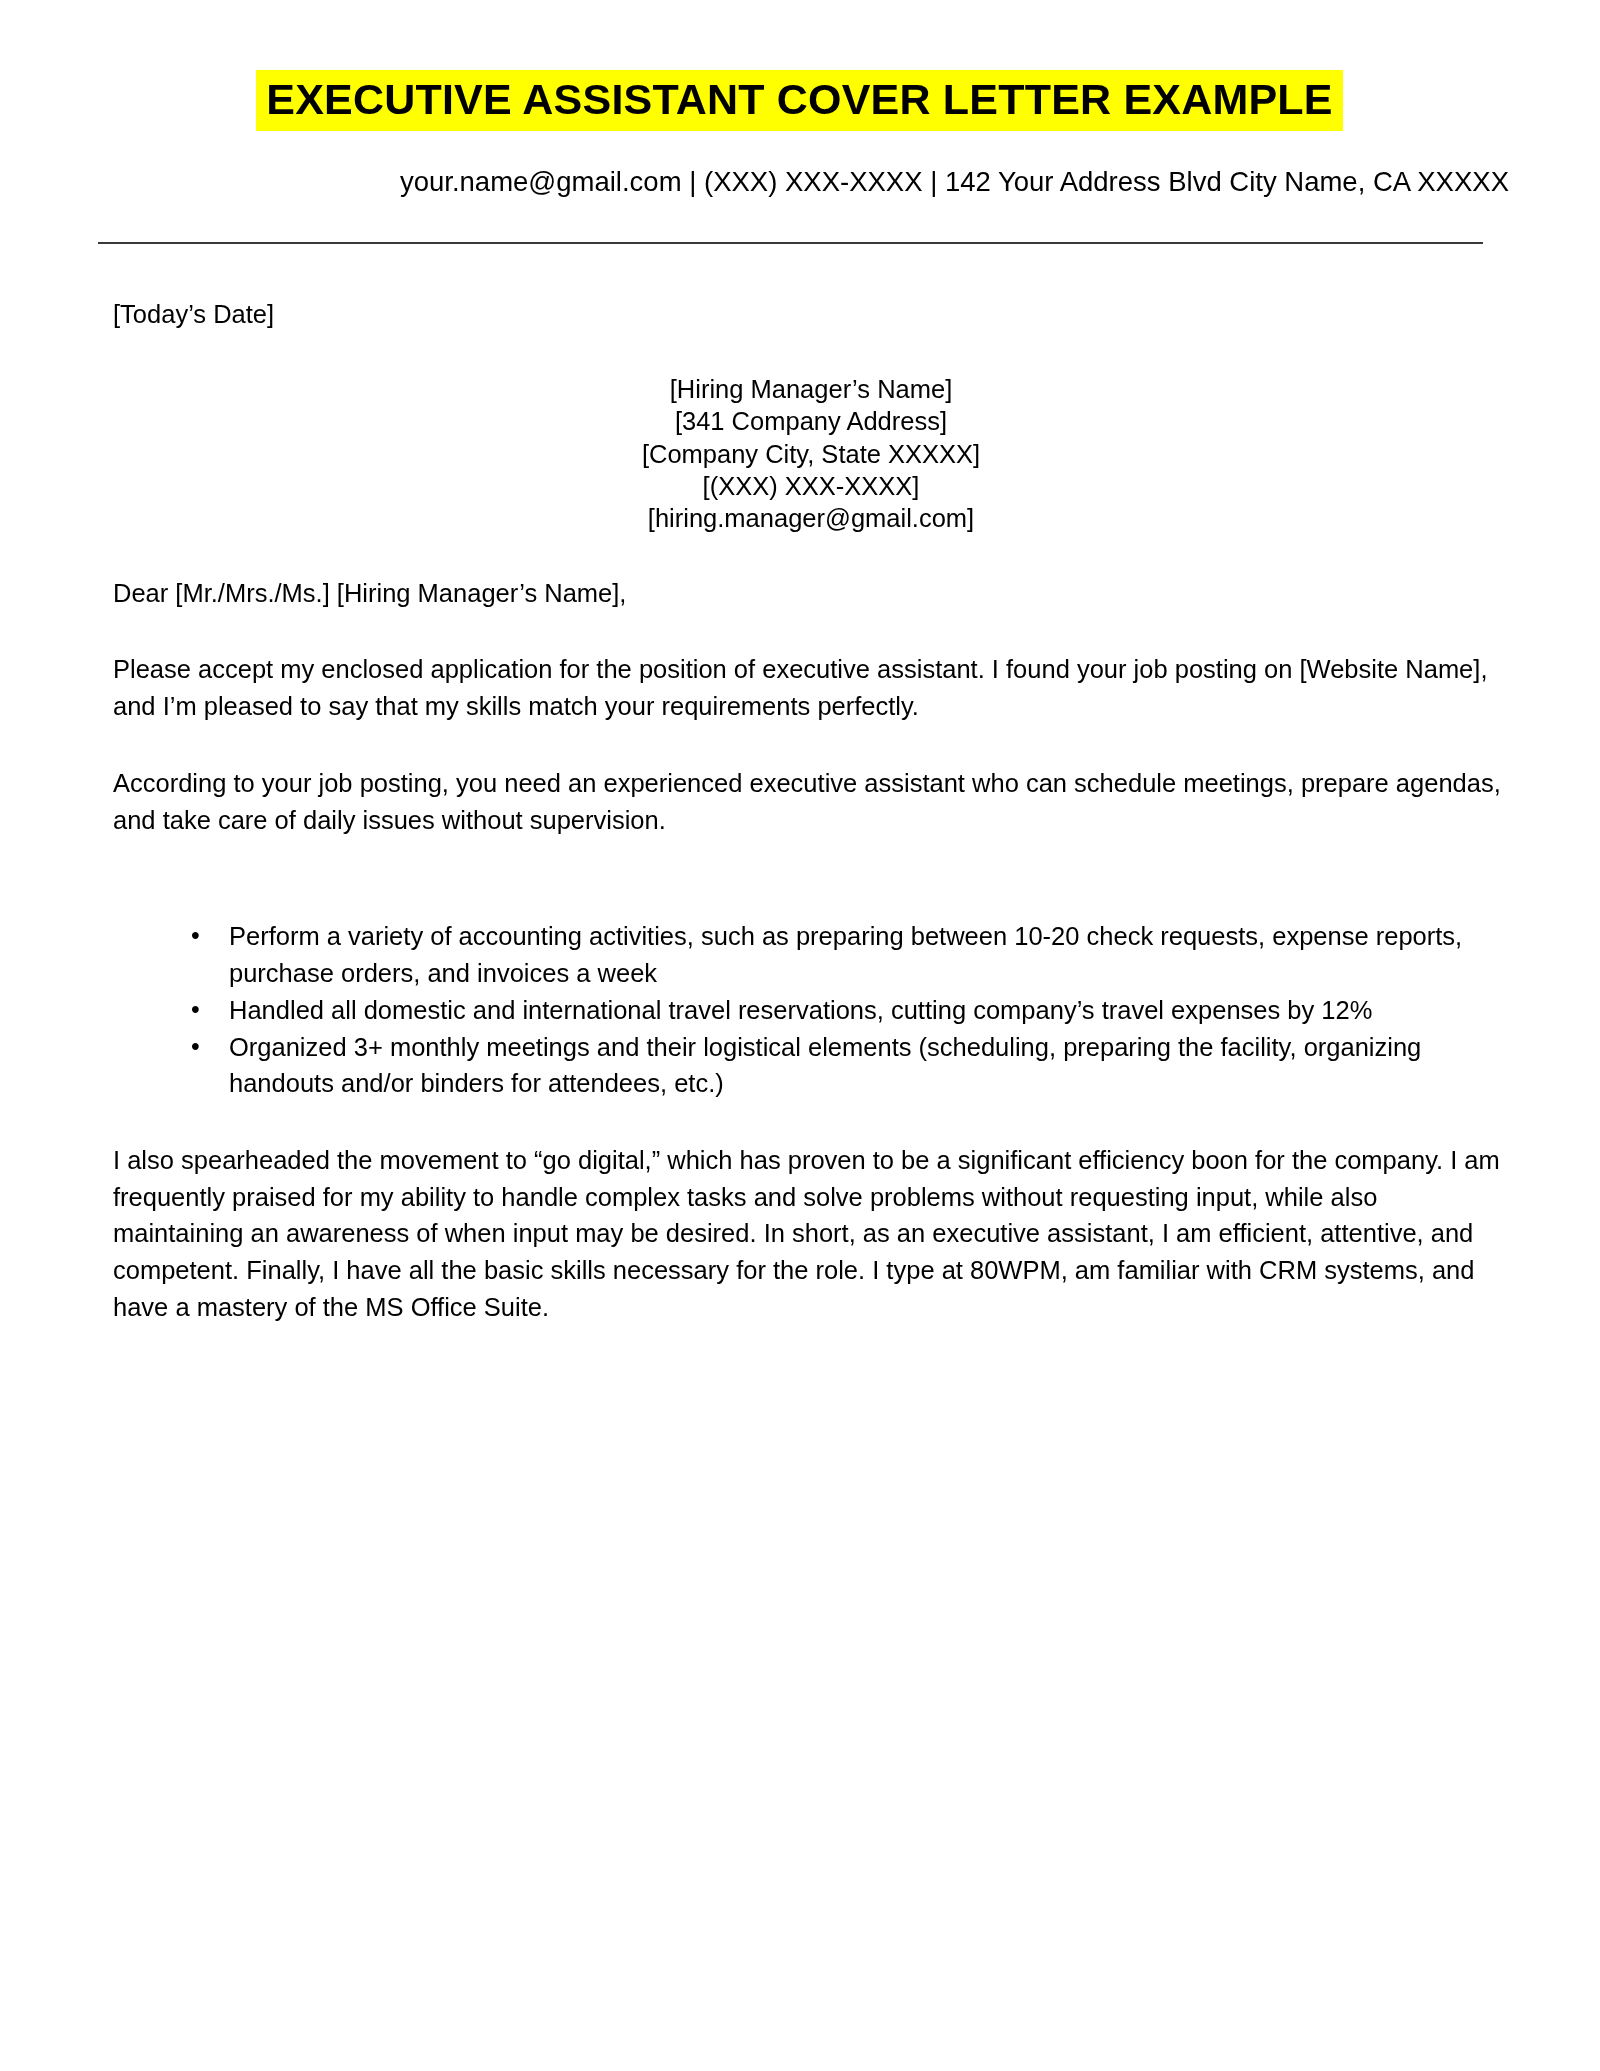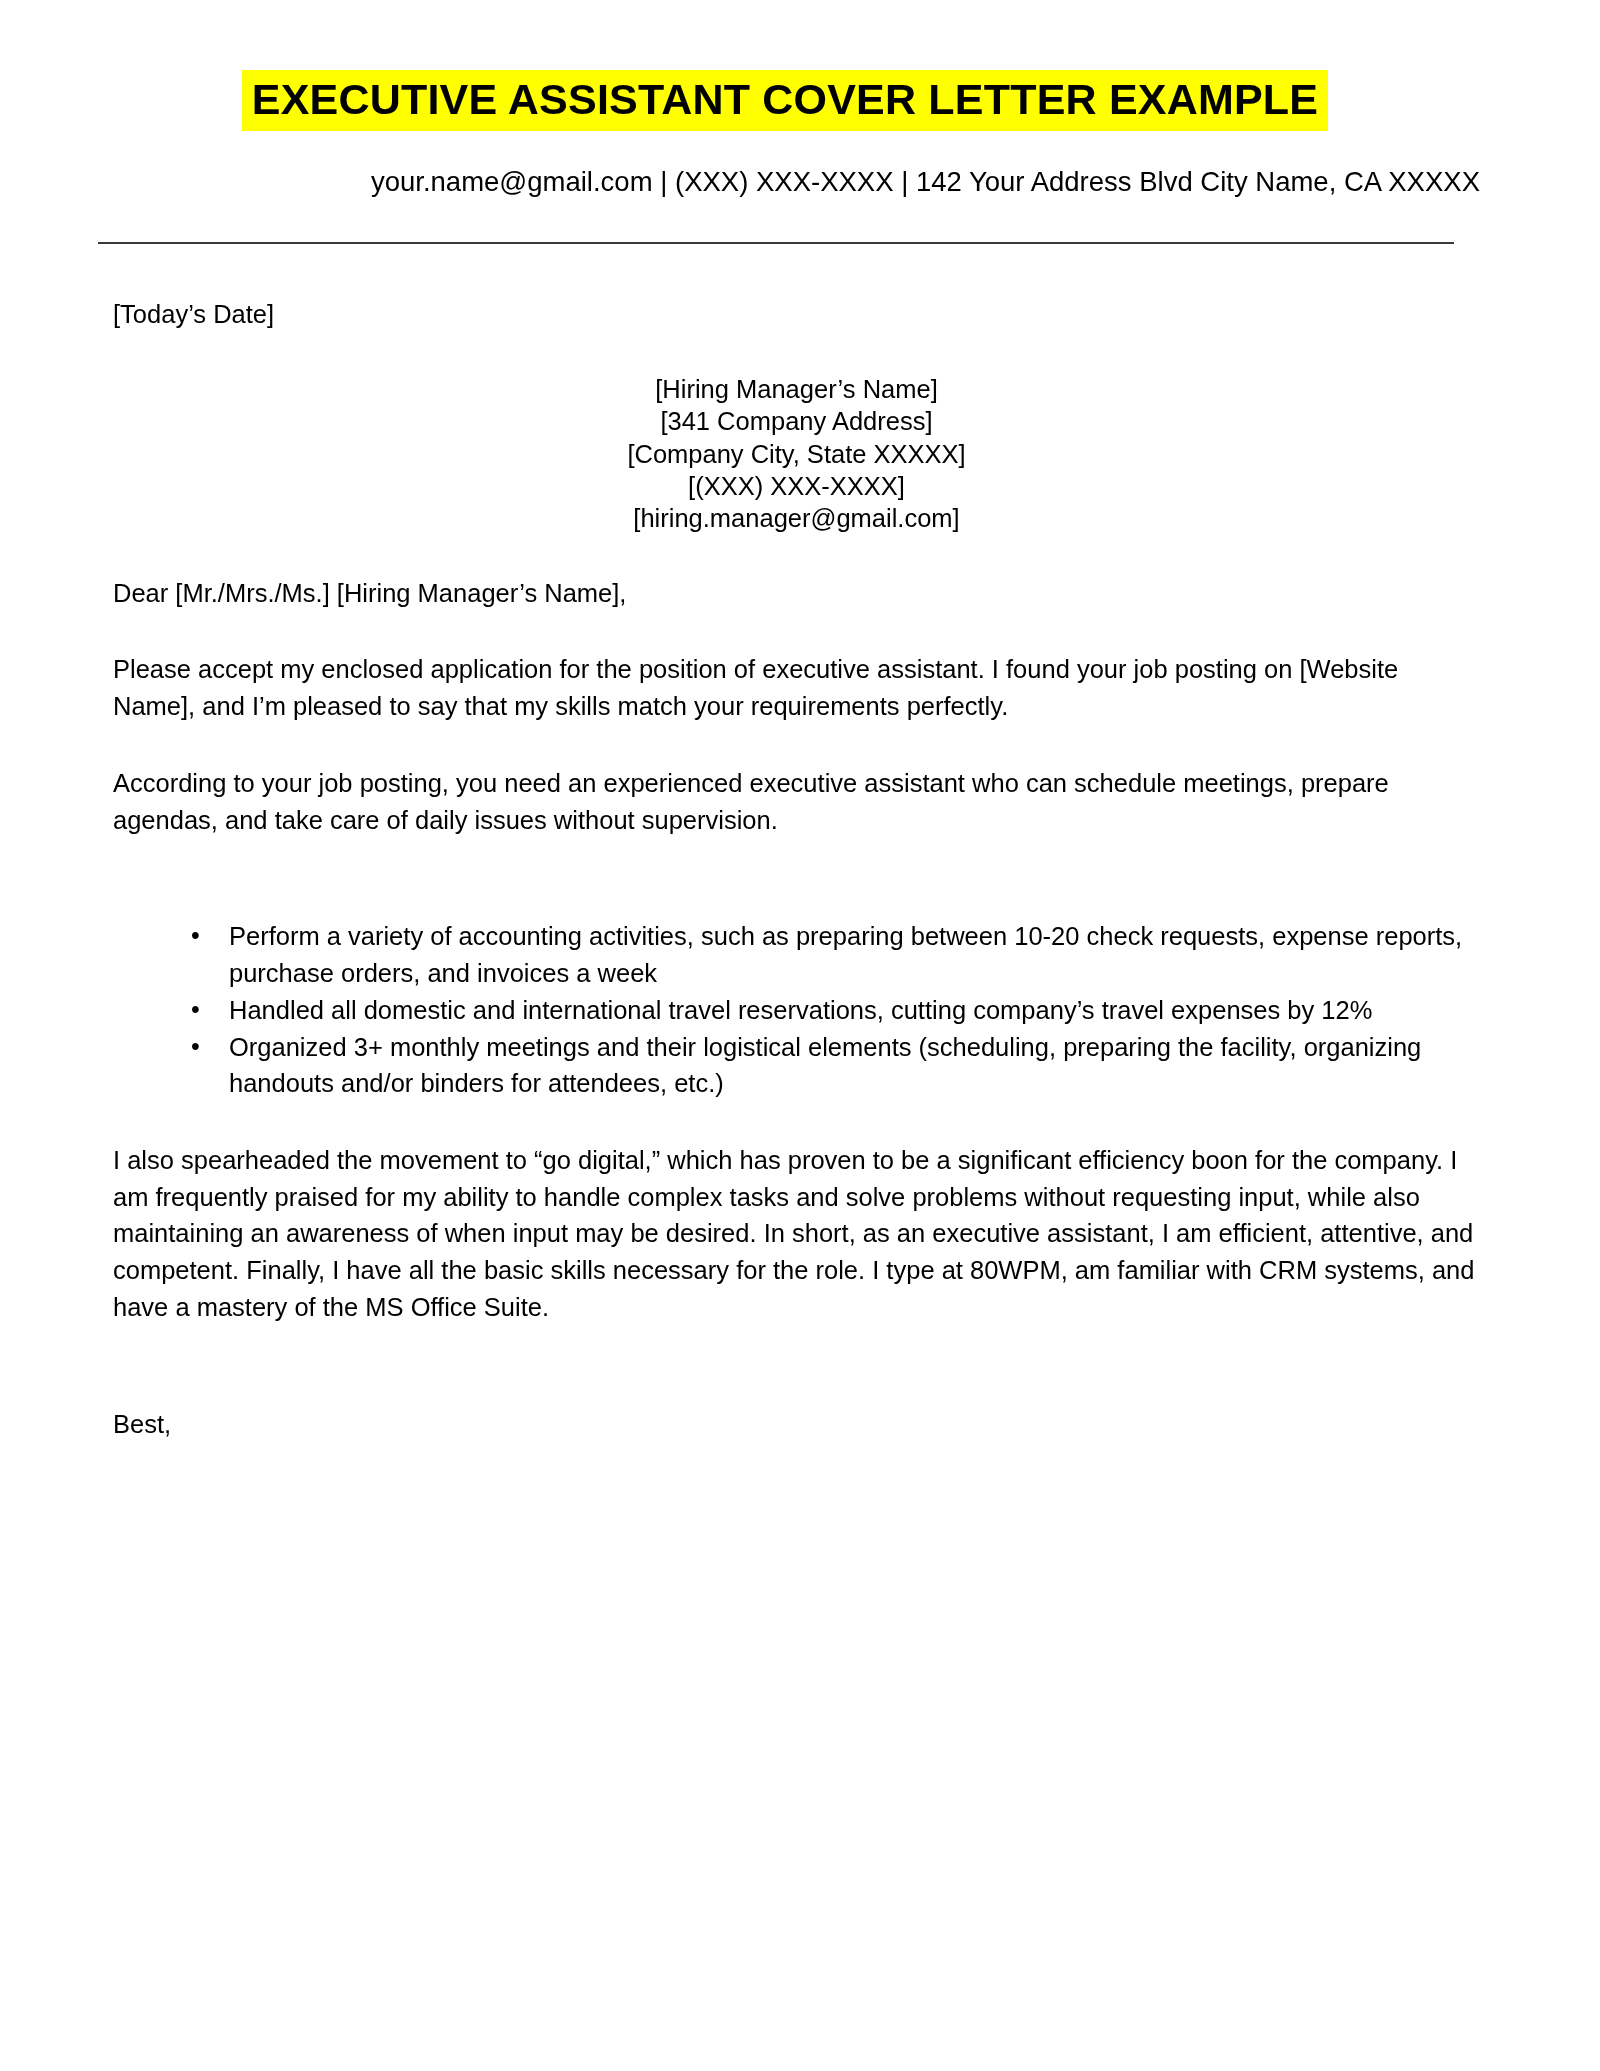--- a/index.html
+++ b/index.html
@@ -27,7 +27,7 @@
     top: 0;
     width: 1600px;
     height: 2071px;
-    padding: 70px 120px 0 90px;
+    padding: 70px 91px 0 90px;
     box-sizing: border-box;
   }
 

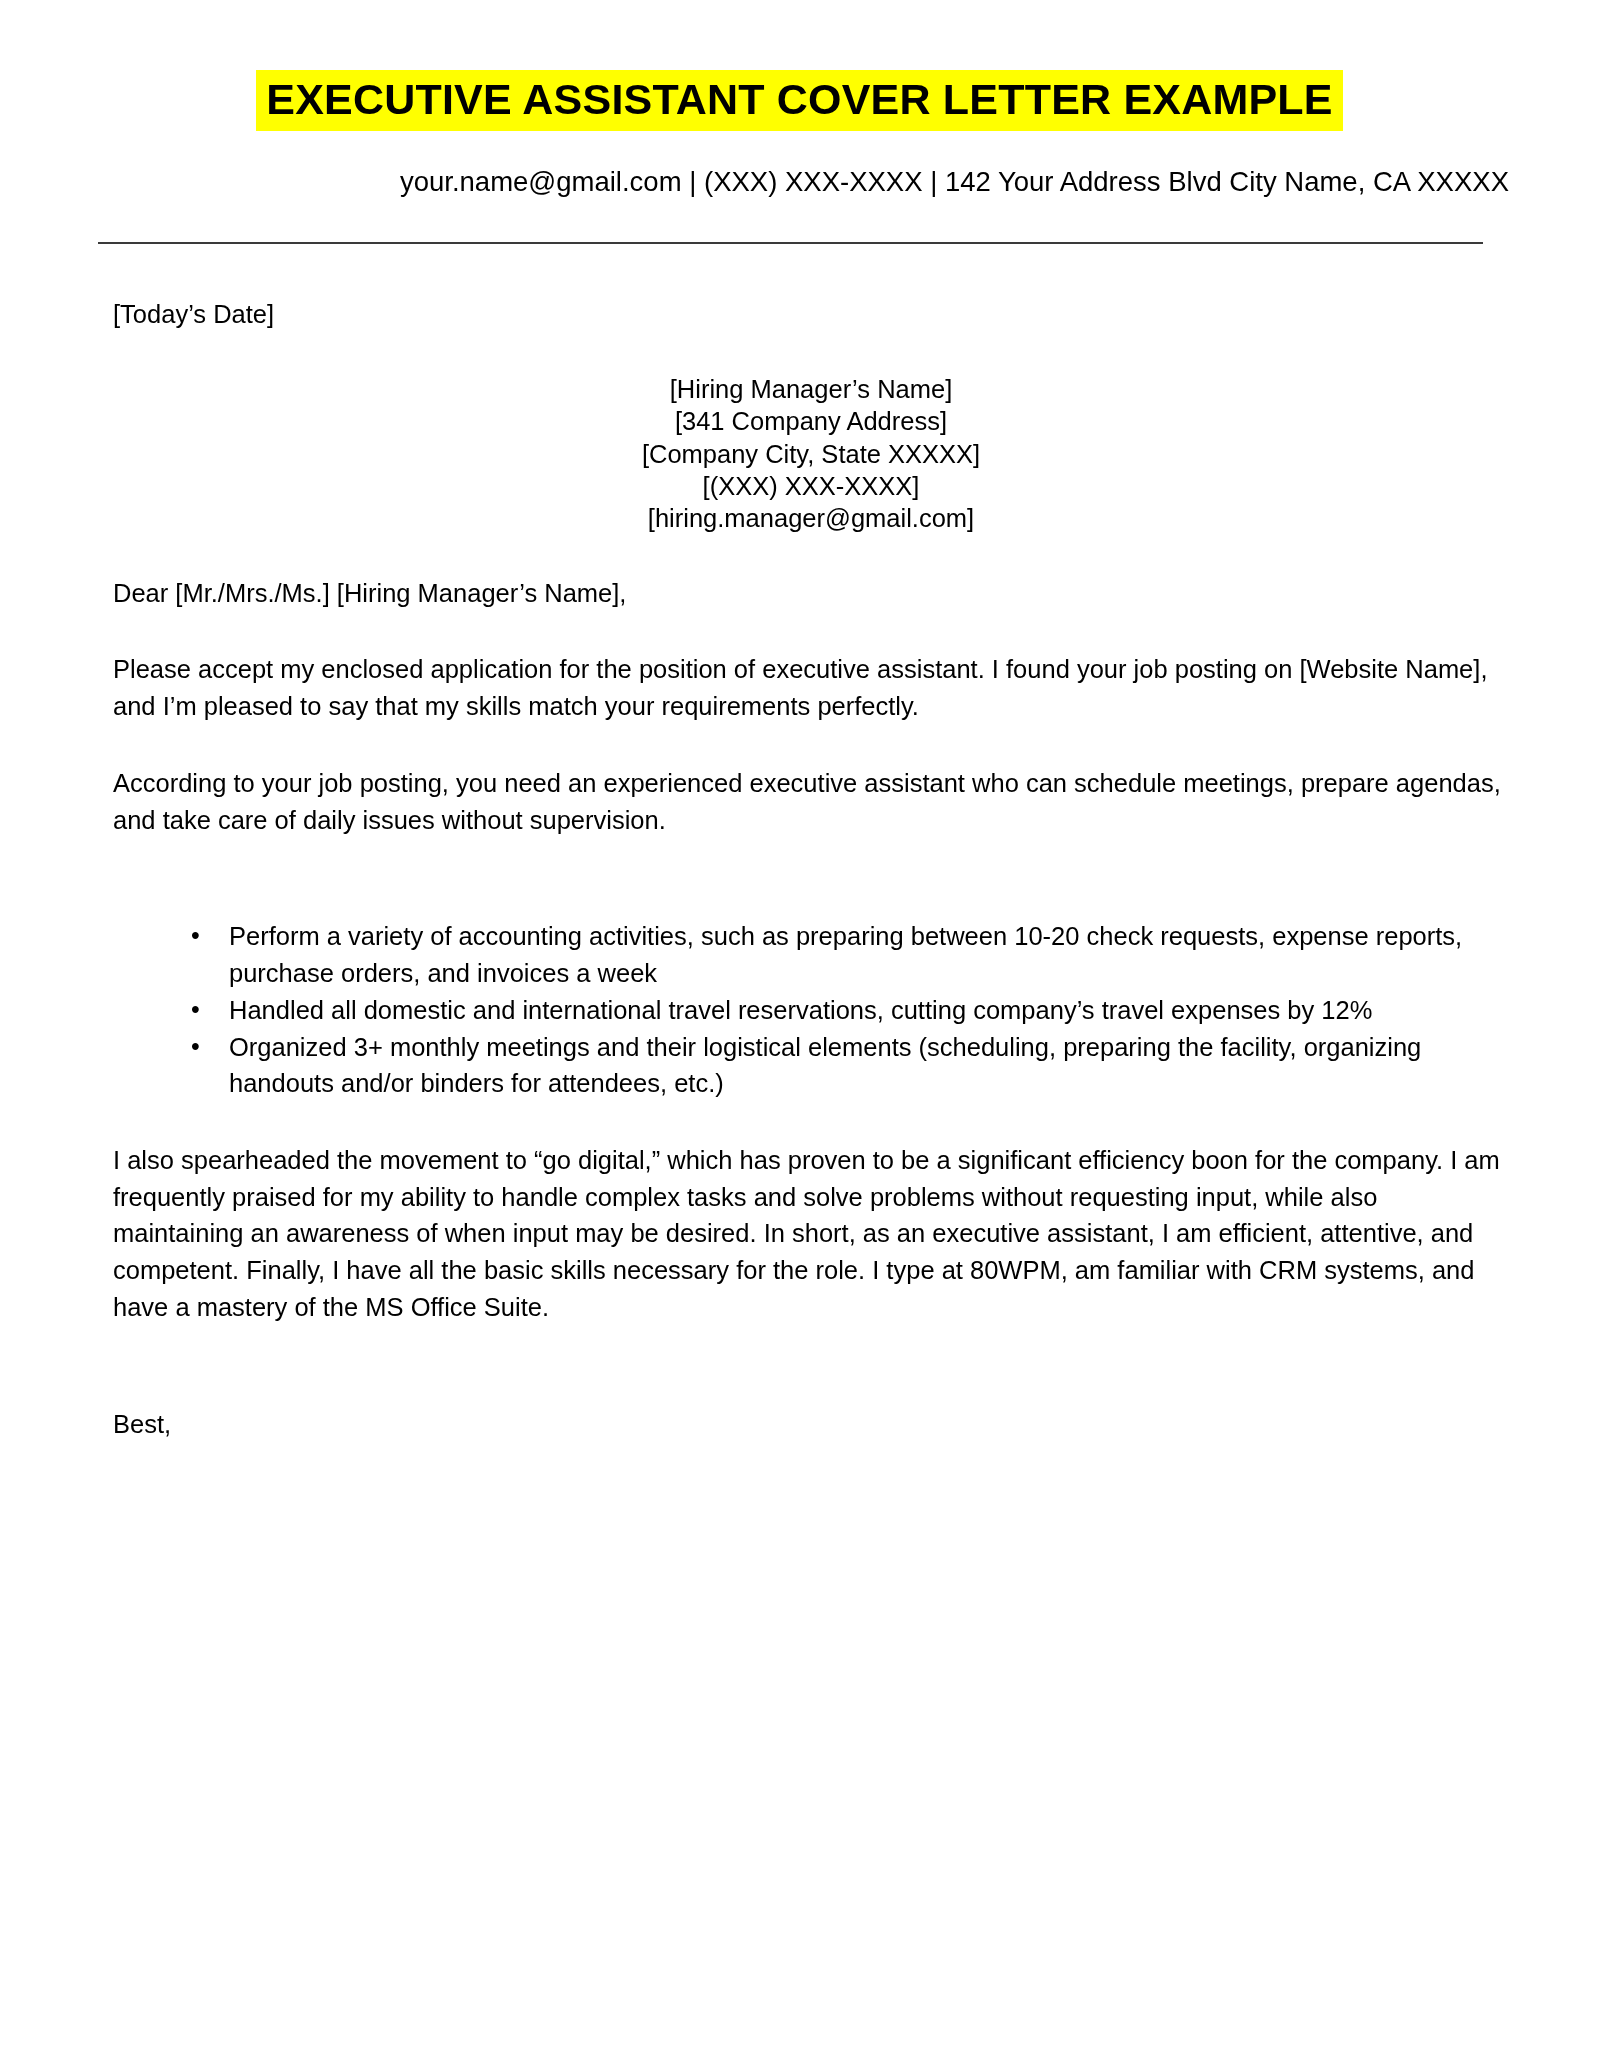--- a/index.html
+++ b/index.html
@@ -173,7 +173,6 @@
 
       <div class="spacer-md"></div>
 
-      <p class="para">Best,</p>
 
       <div class="spacer-md"></div>
 

